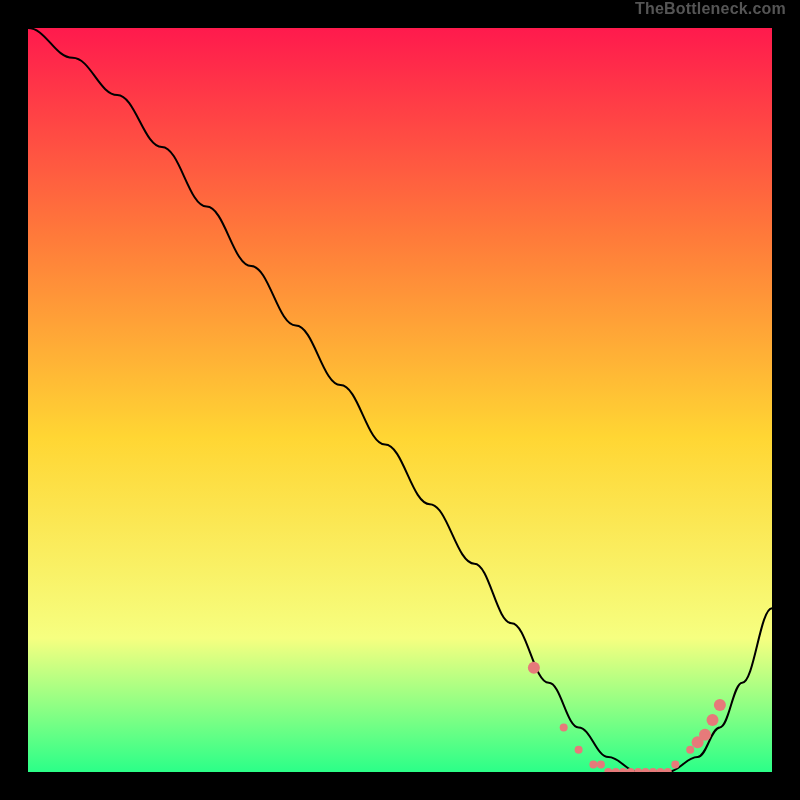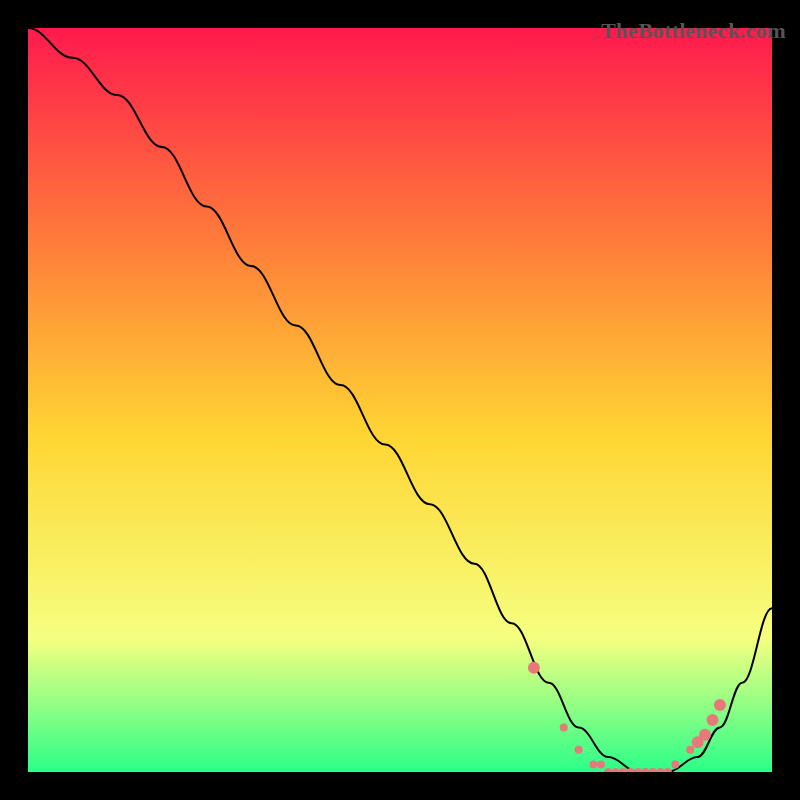--- a/index.html
+++ b/index.html
@@ -19,14 +19,13 @@
   }
   .watermark {
     position: absolute;
-    top: 18px;
+    top: 0;
     right: 14px;
     color: #555;
-    font-size: 22px;
+    font-size: 16px;
     font-weight: 600;
     letter-spacing: 0.2px;
     z-index: 20;
-    font-family: Liberation Serif, serif;
   }
   .plot {
     position: absolute;

